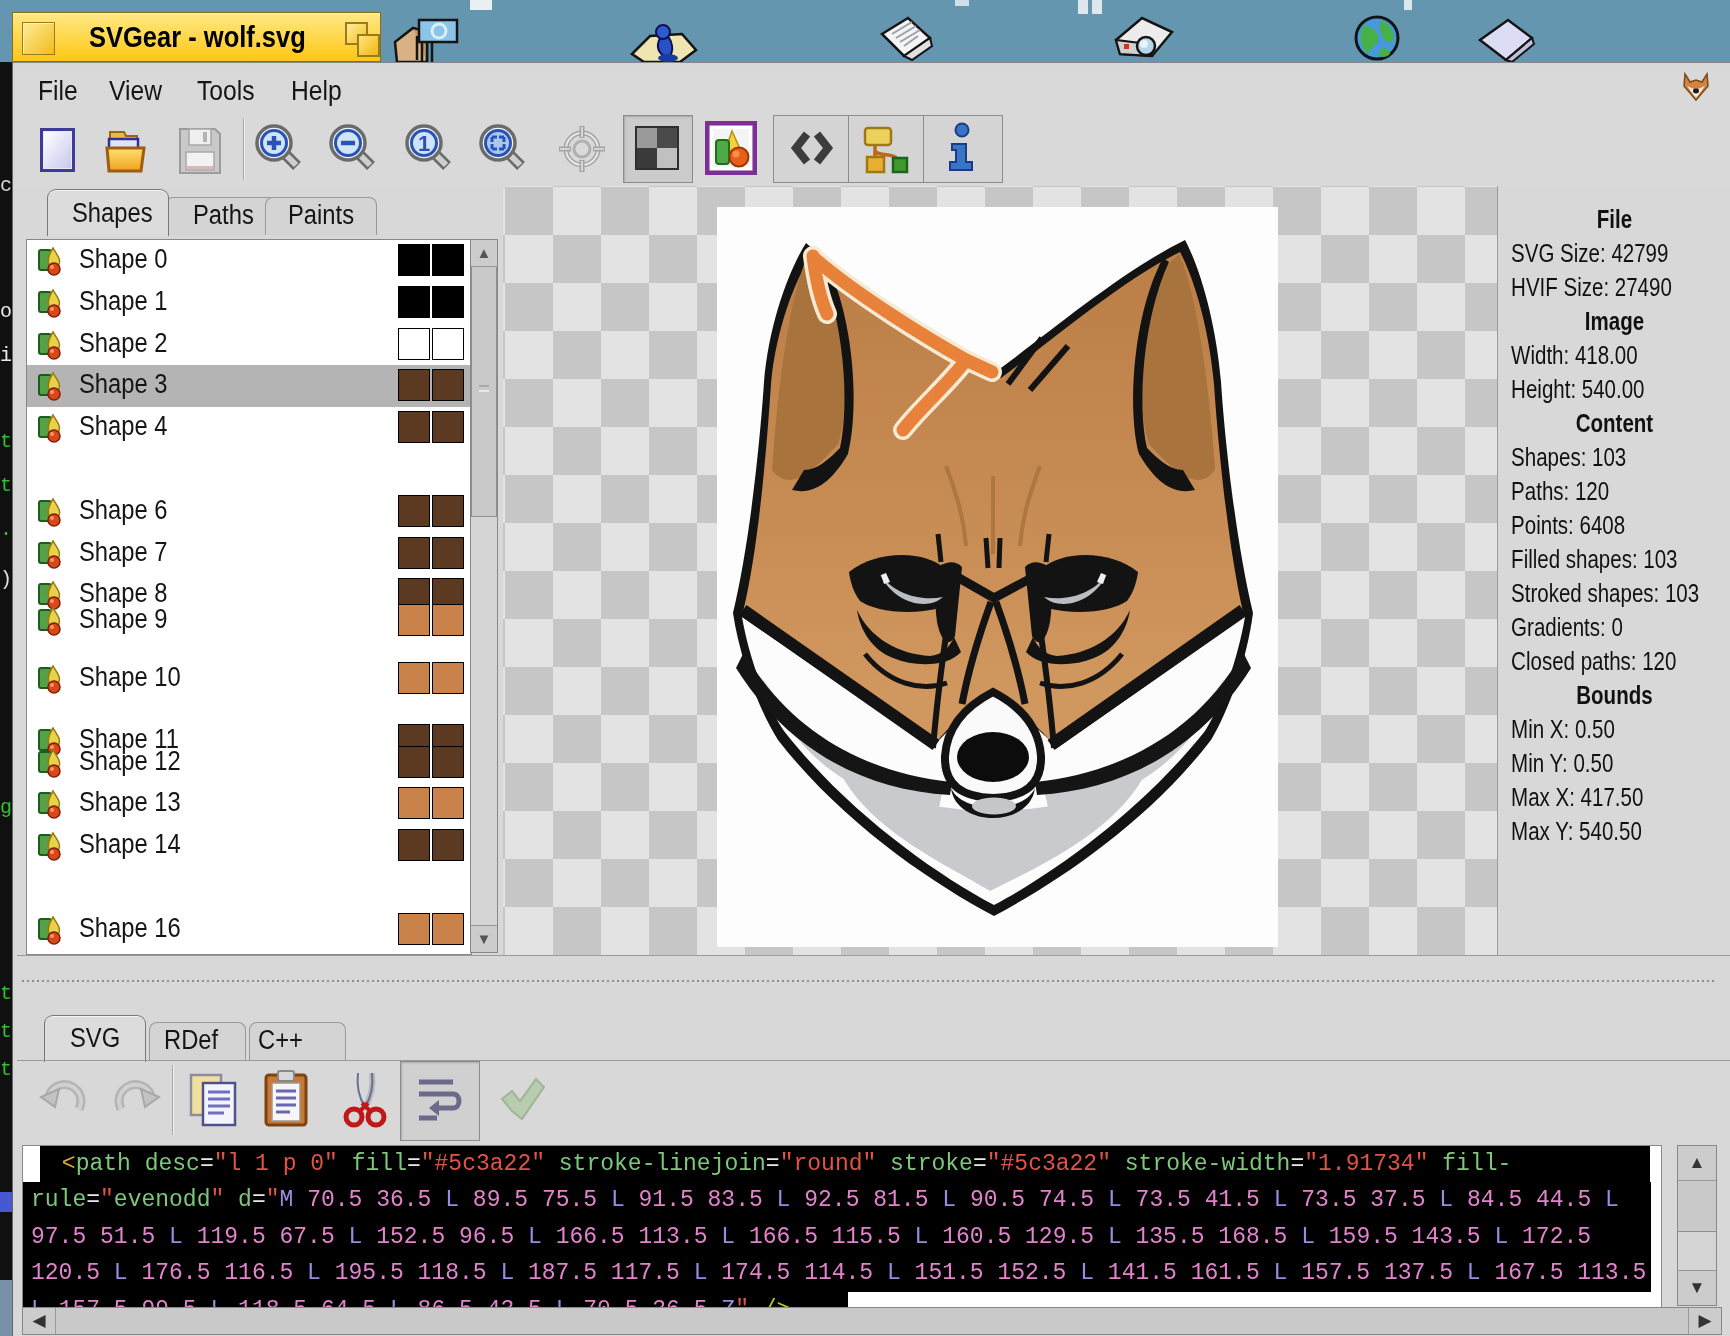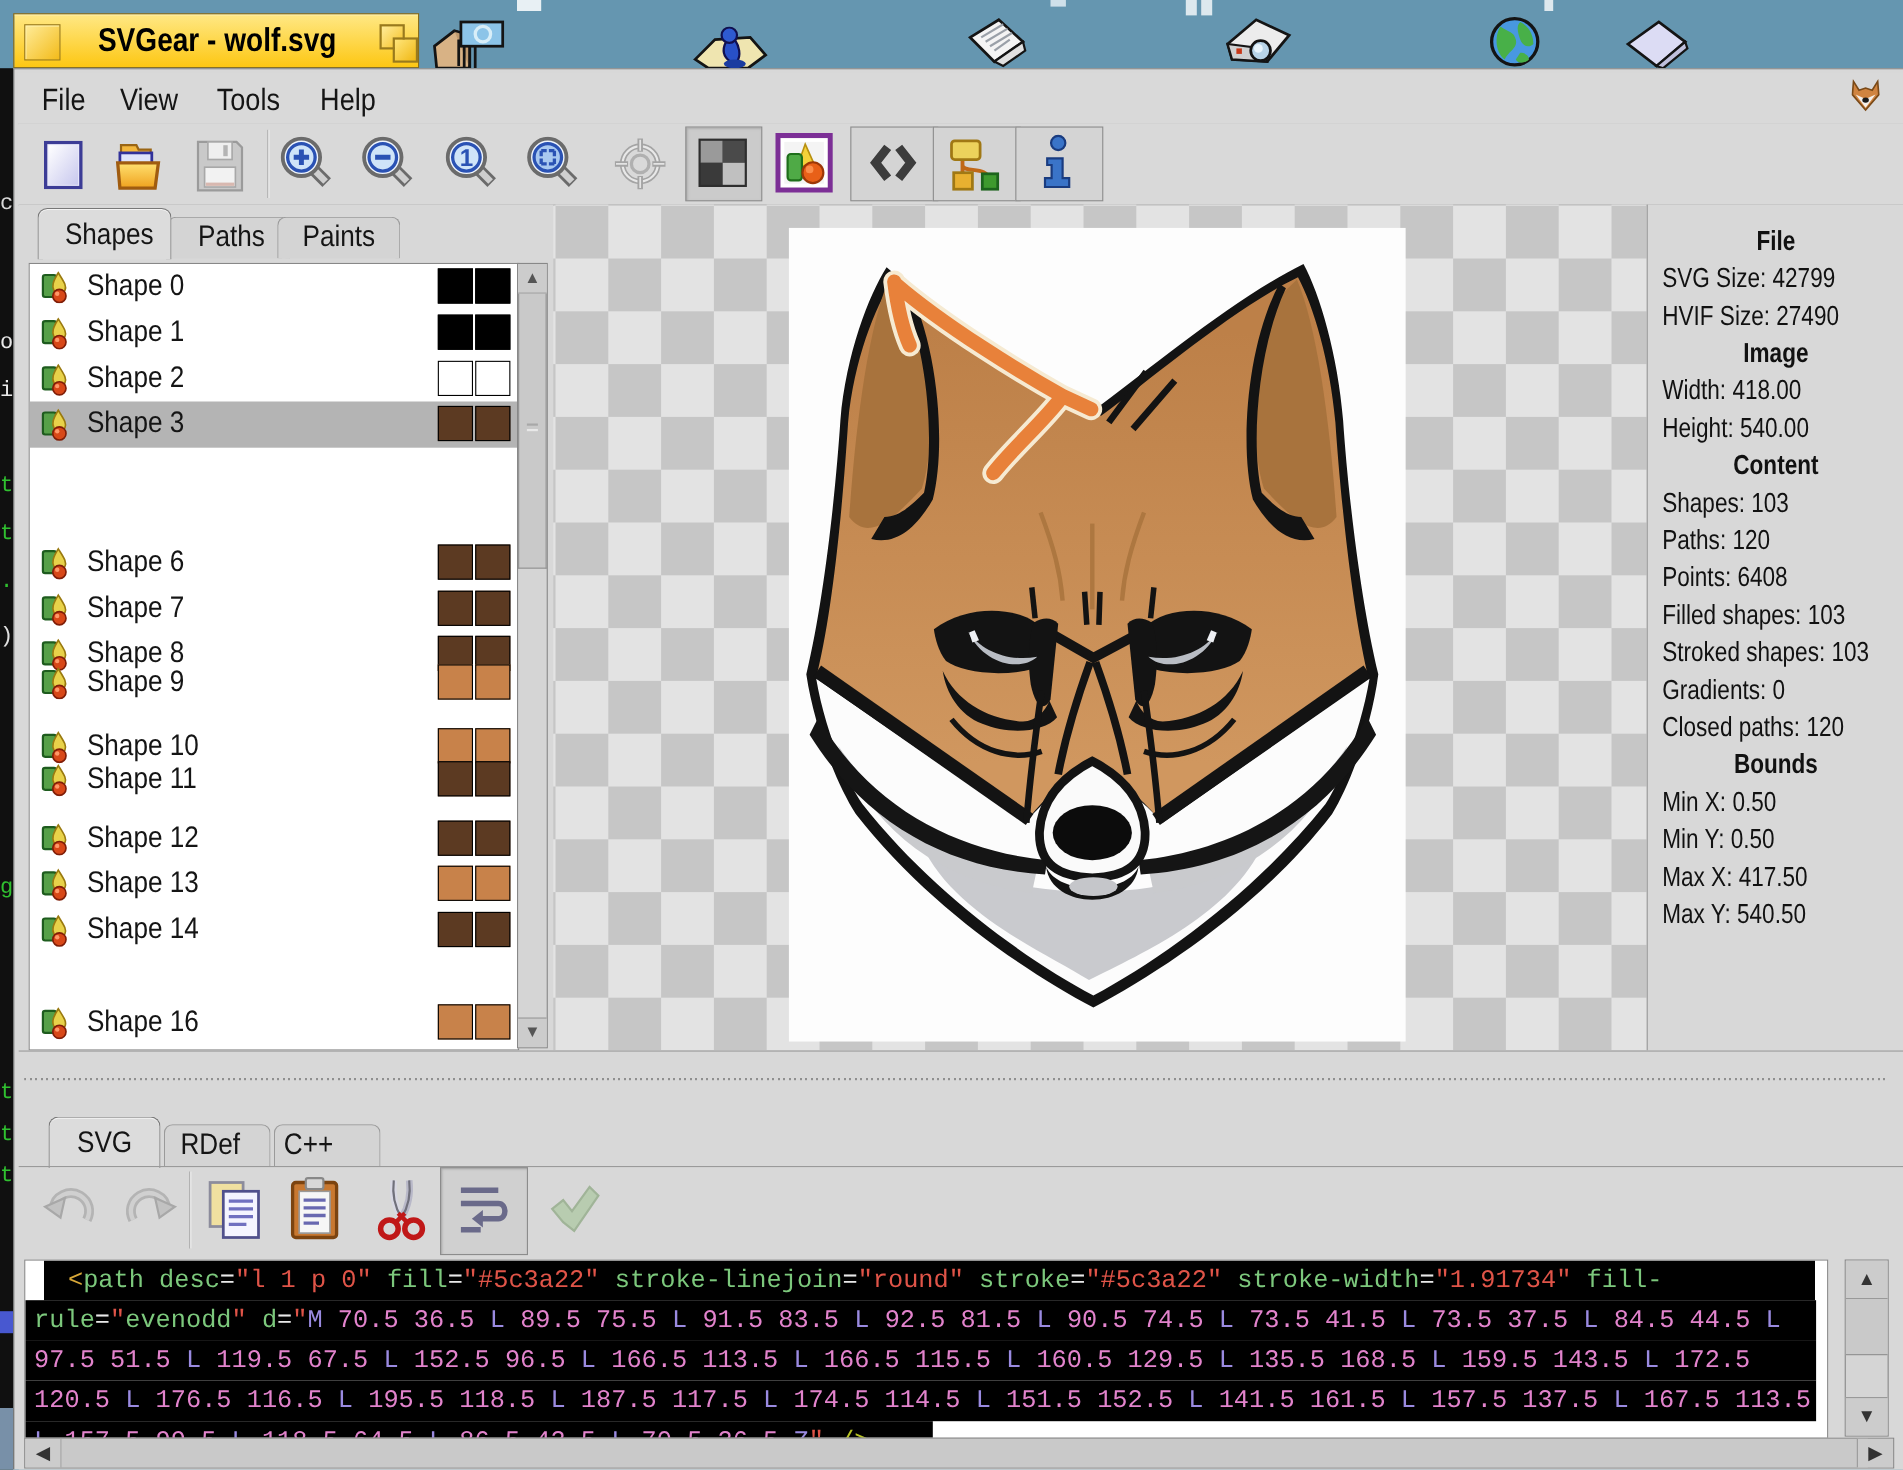--- a/index.html
+++ b/index.html
@@ -228,7 +228,7 @@
 
 <div class="abs" id="leftpanel" style="left:17px;top:186px;width:486px;height:769px;background:#d8d8d8;">
 
-  <div class="abs" style="left:17px;top:3px;width:290px;height:45px;text-align:center;">
+  <div class="abs" style="left:30px;top:3px;width:290px;height:45px;text-align:center;">
     <div class="abs" style="left:118px;top:8px;width:110px;height:37px;background:#d4d4d4;border:1px solid #9a9a9a;border-bottom:none;border-radius:8px 8px 0 0;"></div>
     <div class="abs" style="left:218px;top:8px;width:110px;height:37px;background:#d4d4d4;border:1px solid #9a9a9a;border-bottom:none;border-radius:8px 8px 0 0;"></div>
     <div class="abs" style="left:0px;top:0px;width:120px;height:46px;background:#dcdcdc;border:1px solid #787878;border-bottom:none;border-radius:9px 9px 0 0;box-shadow:inset 0 1px 0 #f4f4f4;"></div>

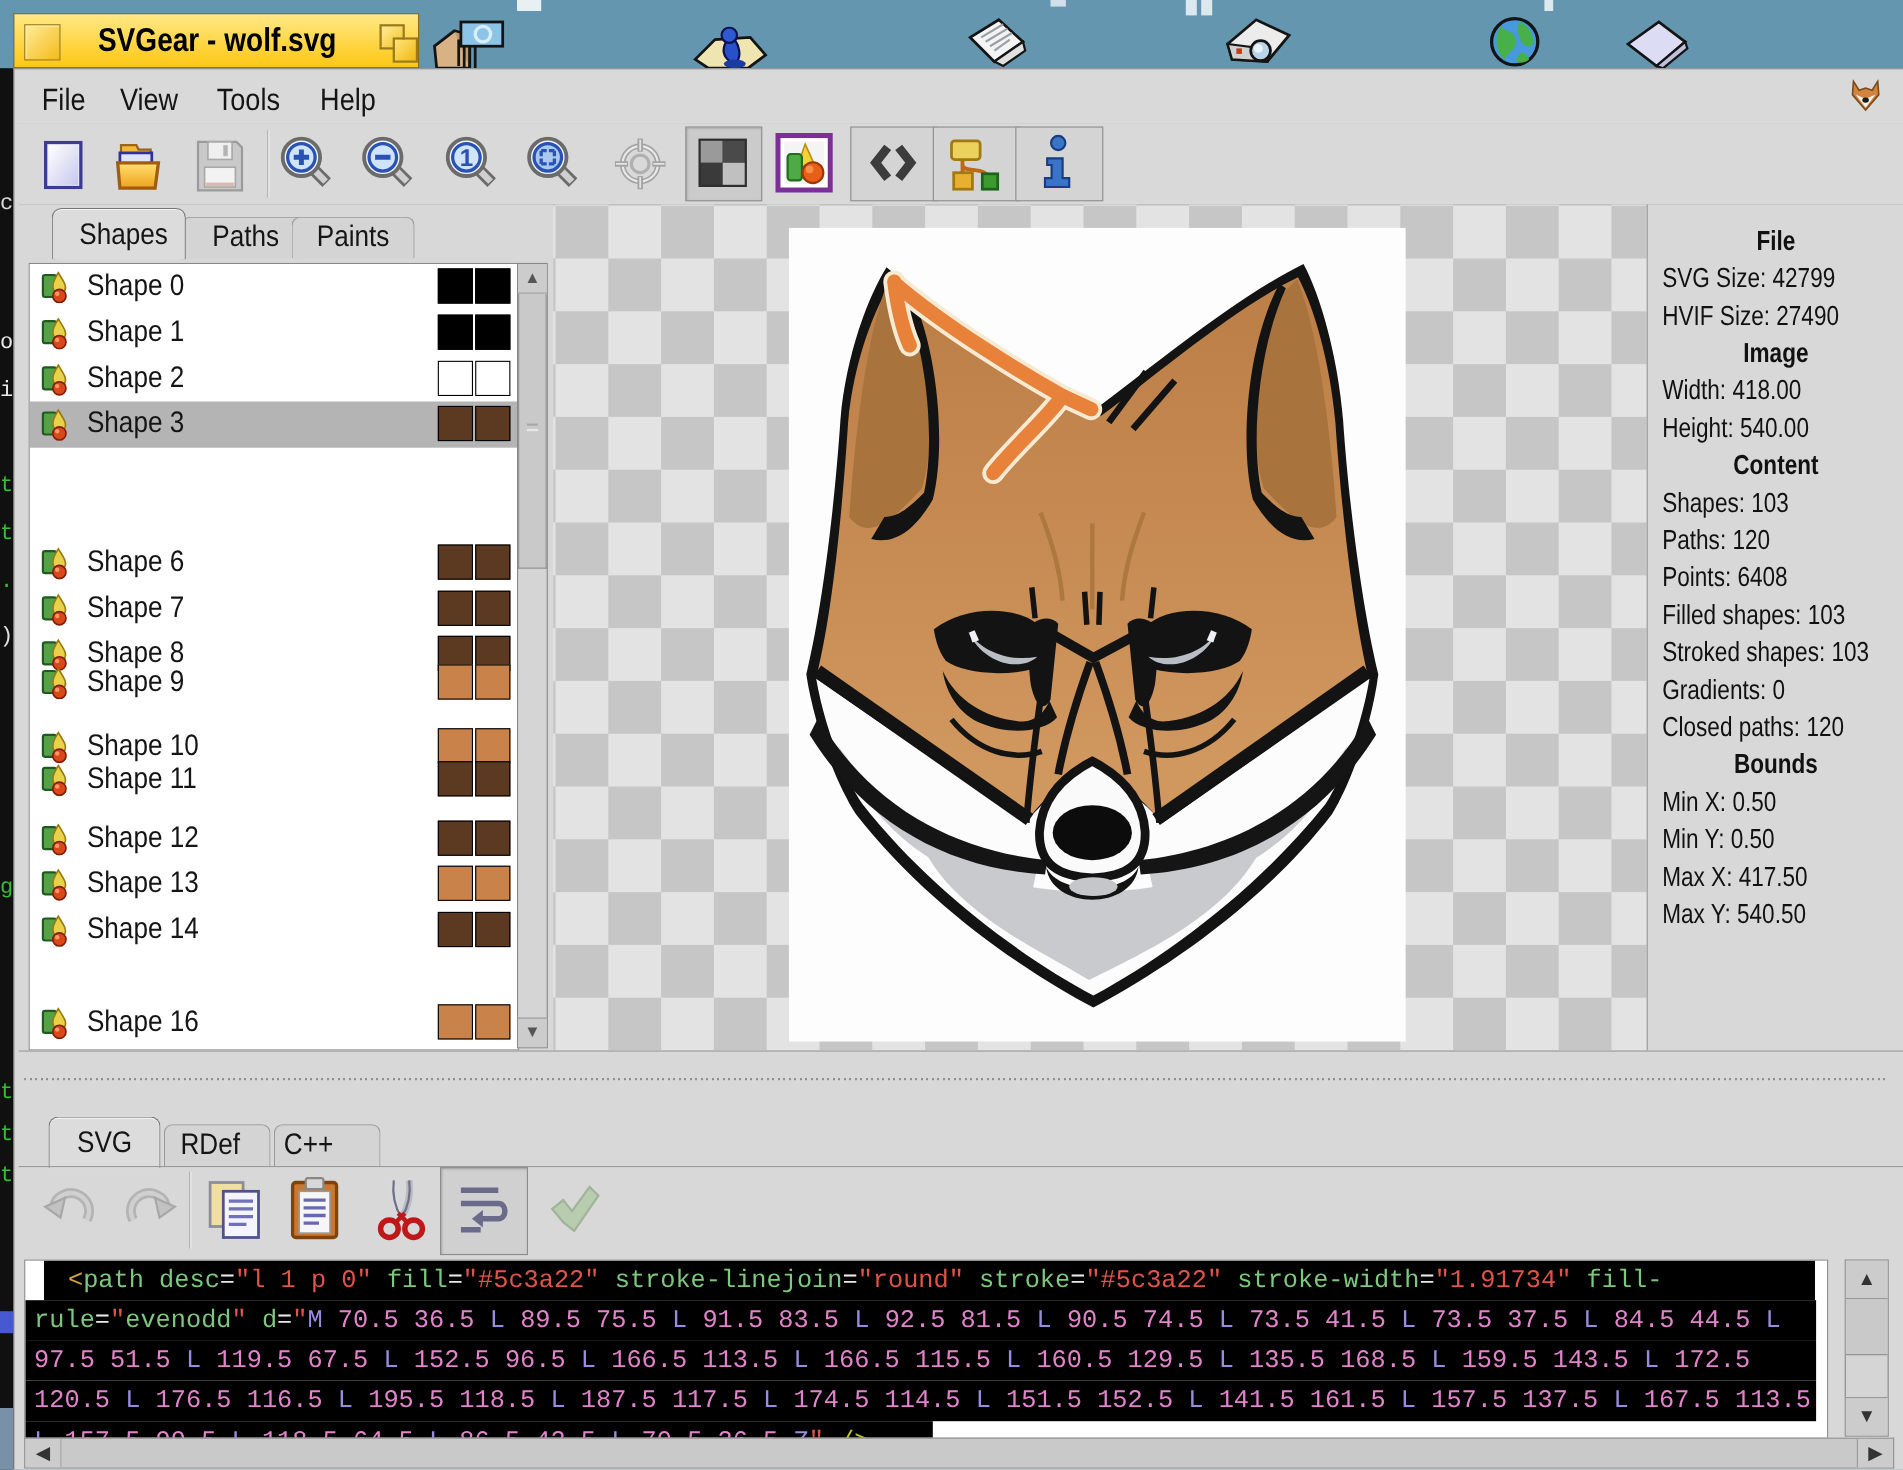--- a/index.html
+++ b/index.html
@@ -279,6 +279,17 @@
       <circle cx="15" cy="21" r="2" fill="#ff9868"></circle>
     </svg>
     <div class="abs" style="left:52px;top:4px;font-size:27px;color:#151515;transform:scaleX(0.88);transform-origin:0 50%;">Shape 3</div>
+    <div class="abs" style="left:371px;top:4px;width:32px;height:32px;background:#5c3a22;border:1.5px solid #000;box-sizing:border-box;"></div>
+    <div class="abs" style="left:405px;top:4px;width:32px;height:32px;background:#5c3a22;border:1.5px solid #000;box-sizing:border-box;"></div>
+  </div>
+  <div class="abs" style="left:0;top:167px;width:444px;height:42px;">
+    <svg class="abs" style="left:10px;top:6px;" width="26" height="30" viewBox="0 0 26 30">
+      <rect x="2" y="4" width="12" height="20" rx="2" fill="#56a048" stroke="#1e5c1e" stroke-width="2"></rect>
+      <path d="M16 2 C11 10 10 14 12 18 C14 22 20 22 22 18 C24 14 21 10 16 2 Z" fill="#e8d24a" stroke="#9a7a10" stroke-width="1.5"></path>
+      <circle cx="17" cy="23" r="6" fill="#d84818" stroke="#801e08" stroke-width="1.5"></circle>
+      <circle cx="15" cy="21" r="2" fill="#ff9868"></circle>
+    </svg>
+    <div class="abs" style="left:52px;top:4px;font-size:27px;color:#151515;transform:scaleX(0.88);transform-origin:0 50%;">Shape 4</div>
     <div class="abs" style="left:371px;top:4px;width:32px;height:32px;background:#5c3a22;border:1.5px solid #000;box-sizing:border-box;"></div>
     <div class="abs" style="left:405px;top:4px;width:32px;height:32px;background:#5c3a22;border:1.5px solid #000;box-sizing:border-box;"></div>
   </div>

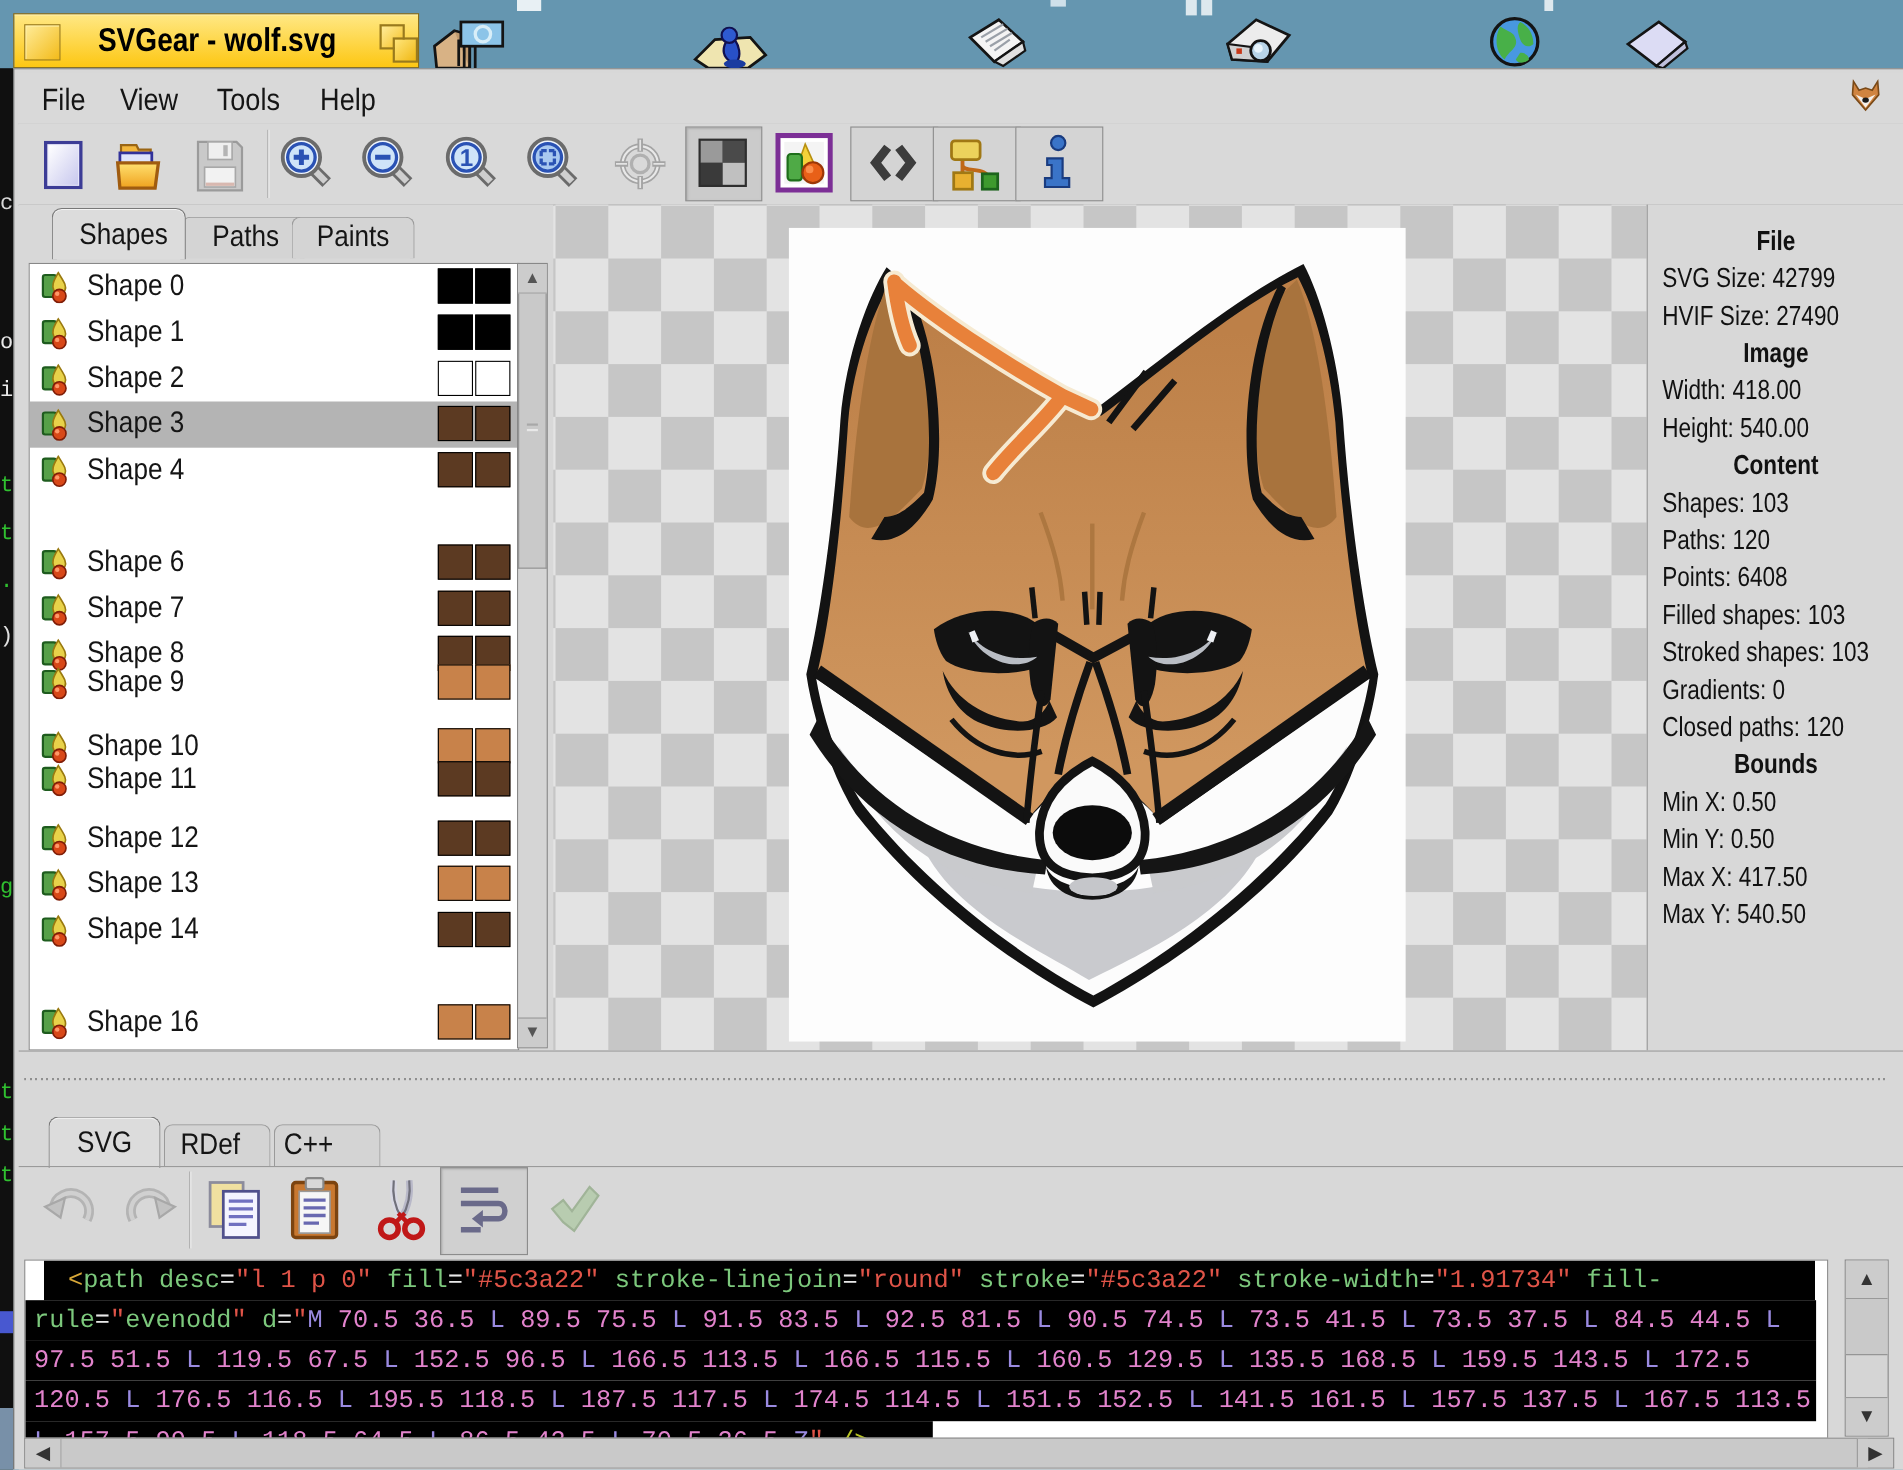--- a/index.html
+++ b/index.html
@@ -348,7 +348,7 @@
     <div class="abs" style="left:371px;top:4px;width:32px;height:32px;background:#c8824a;border:1.5px solid #000;box-sizing:border-box;"></div>
     <div class="abs" style="left:405px;top:4px;width:32px;height:32px;background:#c8824a;border:1.5px solid #000;box-sizing:border-box;"></div>
   </div>
-  <div class="abs" style="left:0;top:448px;width:444px;height:42px;">
+  <div class="abs" style="left:0;top:480px;width:444px;height:42px;">
     <svg class="abs" style="left:10px;top:6px;" width="26" height="30" viewBox="0 0 26 30">
       <rect x="2" y="4" width="12" height="20" rx="2" fill="#56a048" stroke="#1e5c1e" stroke-width="2"></rect>
       <path d="M16 2 C11 10 10 14 12 18 C14 22 20 22 22 18 C24 14 21 10 16 2 Z" fill="#e8d24a" stroke="#9a7a10" stroke-width="1.5"></path>

